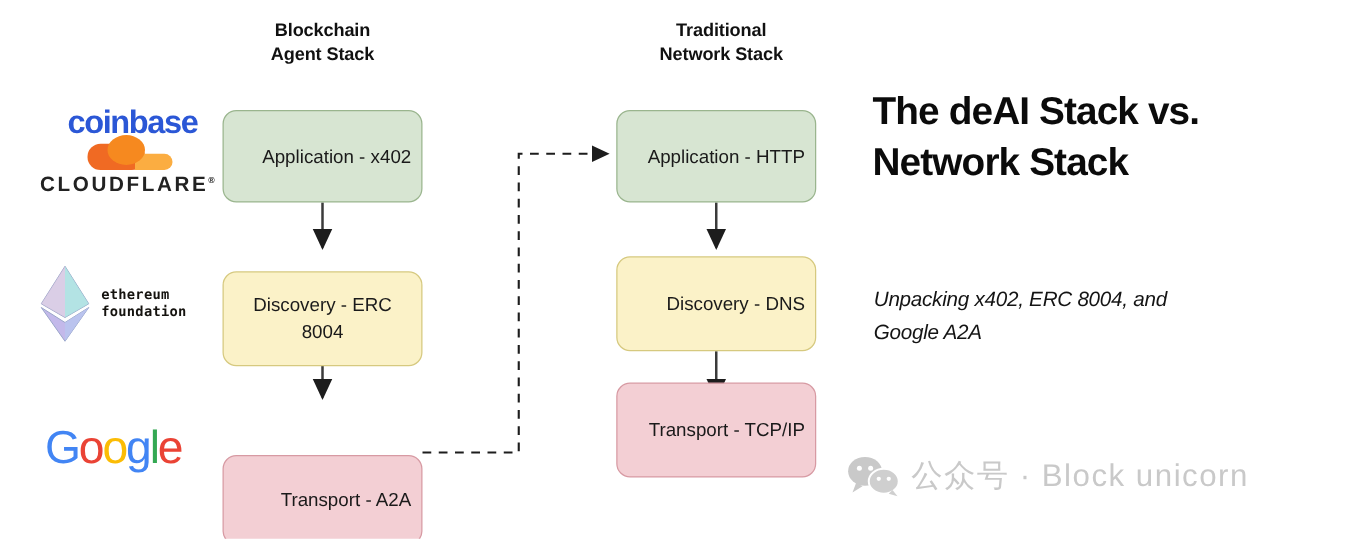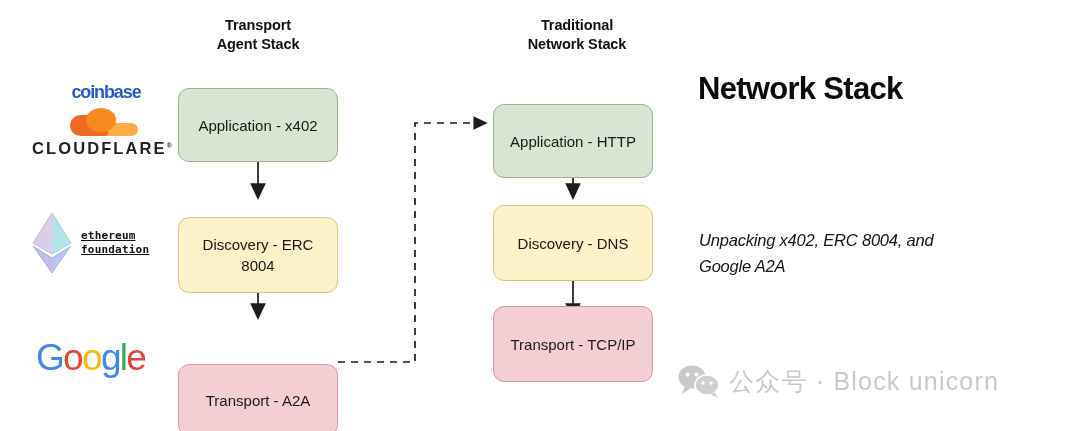--- a/index.html
+++ b/index.html
@@ -173,7 +173,7 @@
 <div class="stage">
 
   <div class="col-title" id="col-title-left">
-    <div>Transport</div>
+    <div>Blockchain</div>
     <div>Agent Stack</div>
   </div>
   <div class="col-title" id="col-title-right">

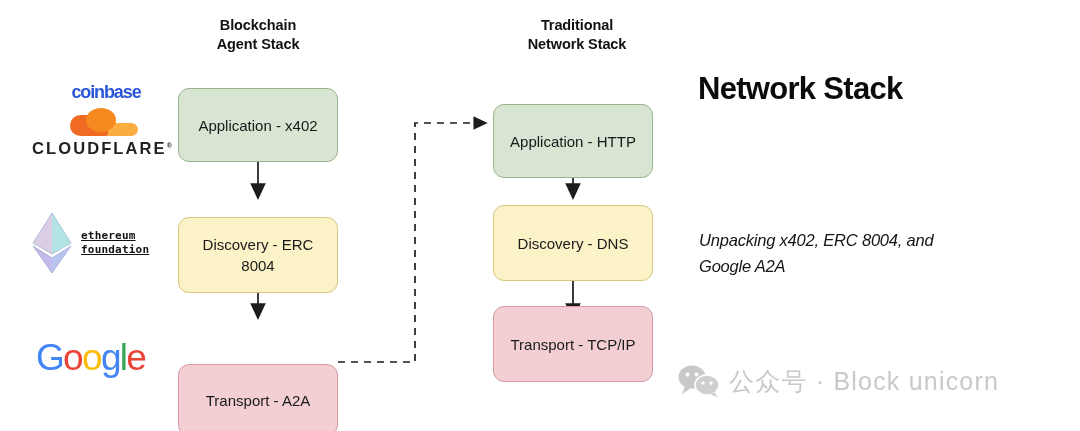--- a/index.html
+++ b/index.html
@@ -77,7 +77,7 @@
   #logo-coinbase {
     left: 42px; top: 82px; width: 128px;
     justify-content: center;
-    font-size: 18px;
+    font-size: 26px;
     font-weight: bold;
     letter-spacing: -1.1px;
     color: #2b57d6;

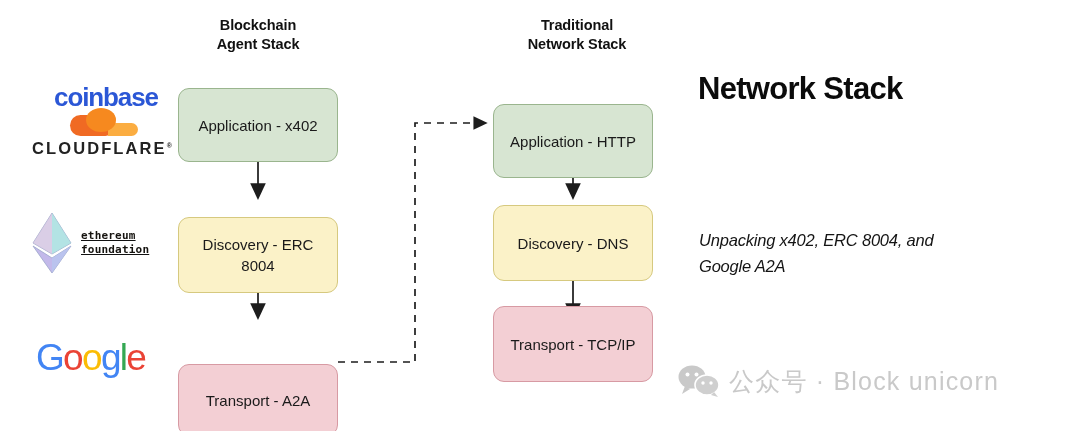--- a/index.html
+++ b/index.html
@@ -254,6 +254,7 @@
   </div>
 
   <div id="headline">
+    <div>The deAI Stack vs.</div>
     <div>Network Stack</div>
   </div>
   <div id="subhead">

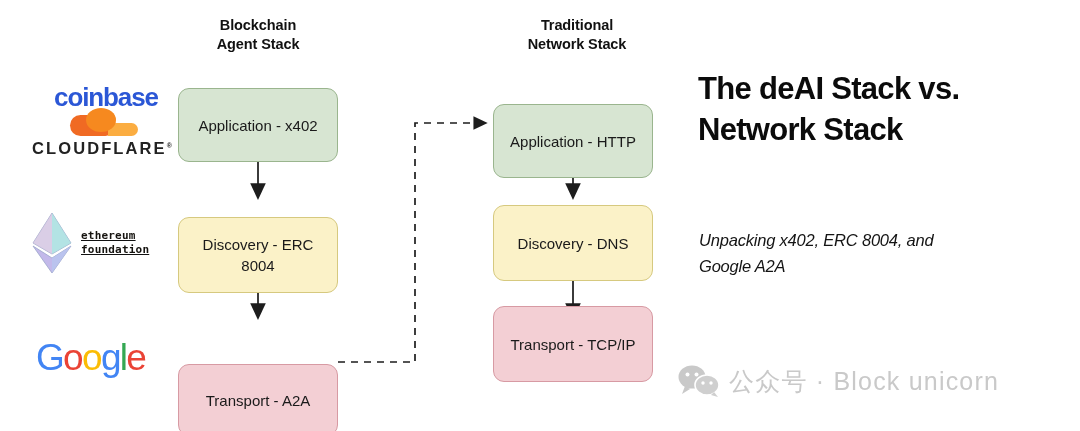--- a/index.html
+++ b/index.html
@@ -41,7 +41,7 @@
     border-radius: 11px;
     display: flex;
     align-items: center;
-    justify-content: center;
+    justify-content: flex-end;
     text-align: center;
     font-size: 15px;
     line-height: 21px;

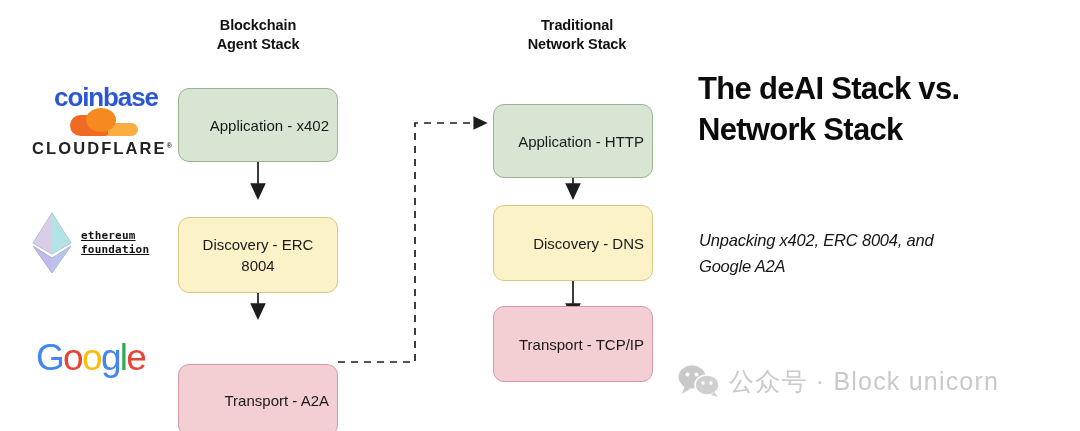--- a/index.html
+++ b/index.html
@@ -56,7 +56,7 @@
   #node-l-app  { left: 178px; top: 88px;  height: 74px; }
   #node-l-disc { left: 178px; top: 205px; height: 76px; margin-top: 12px; }
   #node-l-tran { left: 178px; top: 325px; height: 72px; margin-top: 39px; }
-  #node-r-app  { left: 493px; top: 104px;  height: 74px; }
+  #node-r-app  { left: 493px; top: 88px;  height: 74px; }
   #node-r-disc { left: 493px; top: 205px; height: 76px; }
   #node-r-tran { left: 493px; top: 306px; height: 76px; }
 

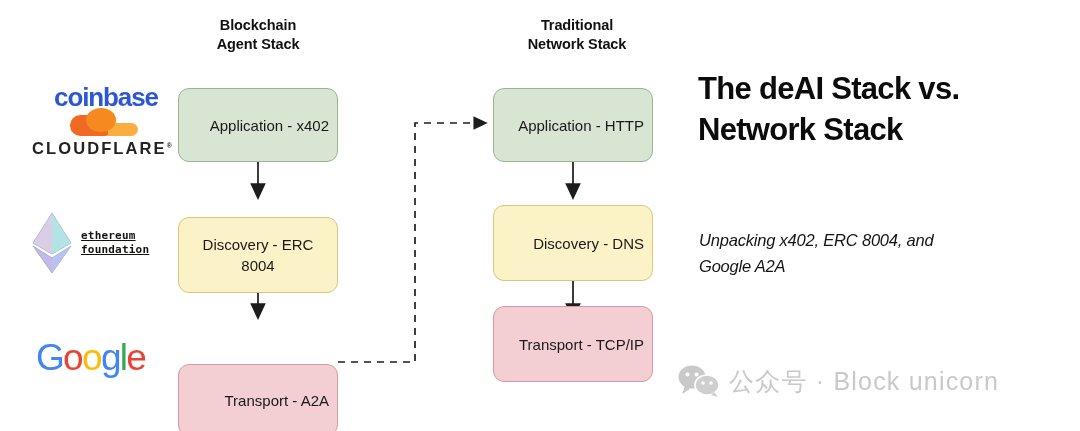--- a/index.html
+++ b/index.html
@@ -114,7 +114,6 @@
   #logo-ethereum {
     left: 30px; top: 212px; width: 150px;
     align-items: center;
-    text-decoration: underline;
   }
   .eth-mark { width: 44px; height: 62px; flex: 0 0 auto; }
   .eth-word {

